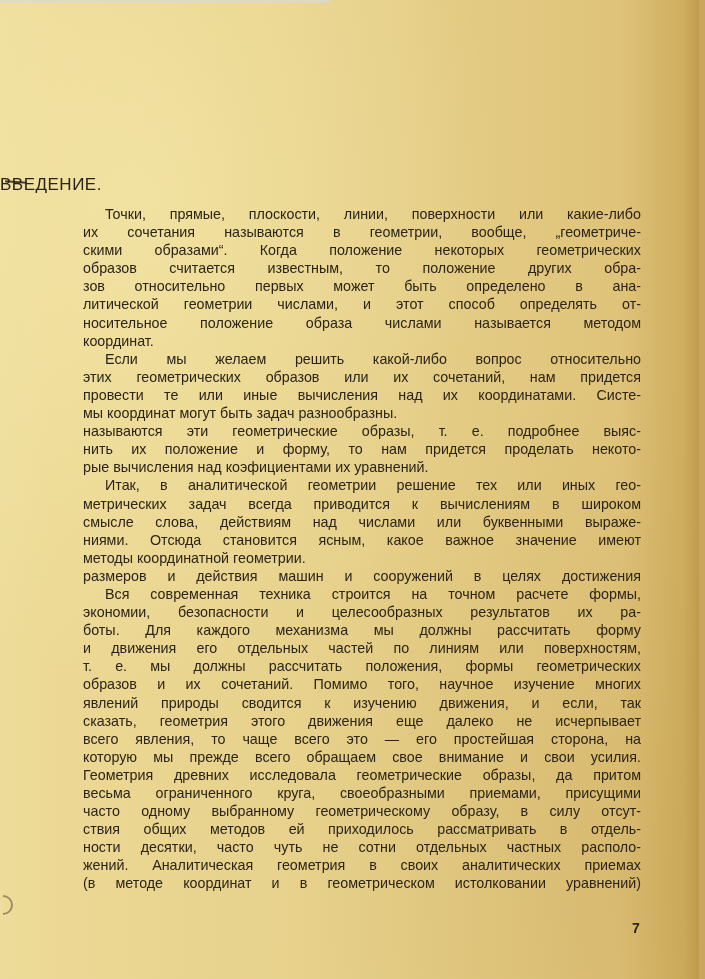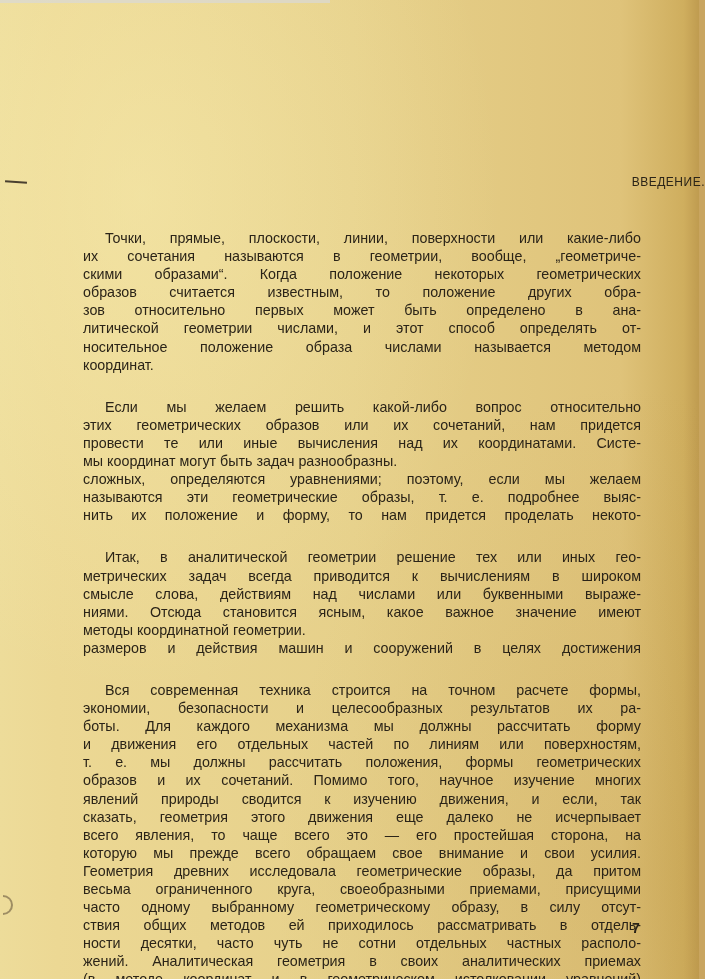--- a/index.html
+++ b/index.html
@@ -18,8 +18,8 @@
   .mark-left { position:absolute; left:5px; top:181px; width:22px; height:2px; background:#4a4030; transform:rotate(4deg); }
   .curl-left { position:absolute; left:3px; top:895px; width:8px; height:16px; border:2px solid #6a5a40; border-left:none; border-radius:0 10px 10px 0; opacity:0.6; }
   .title {
-    position:absolute; left:0; width:705px; top:175px; text-align:right;
-    font-size:12px; letter-spacing:0.5px; color:#2b2418;
+    position:absolute; left:0; width:705px; top:175px; text-align:left;
+    font-size:17px; letter-spacing:0.5px; color:#2b2418;
   }
   .text {
     position:absolute; left:83px; top:205px; width:558px;

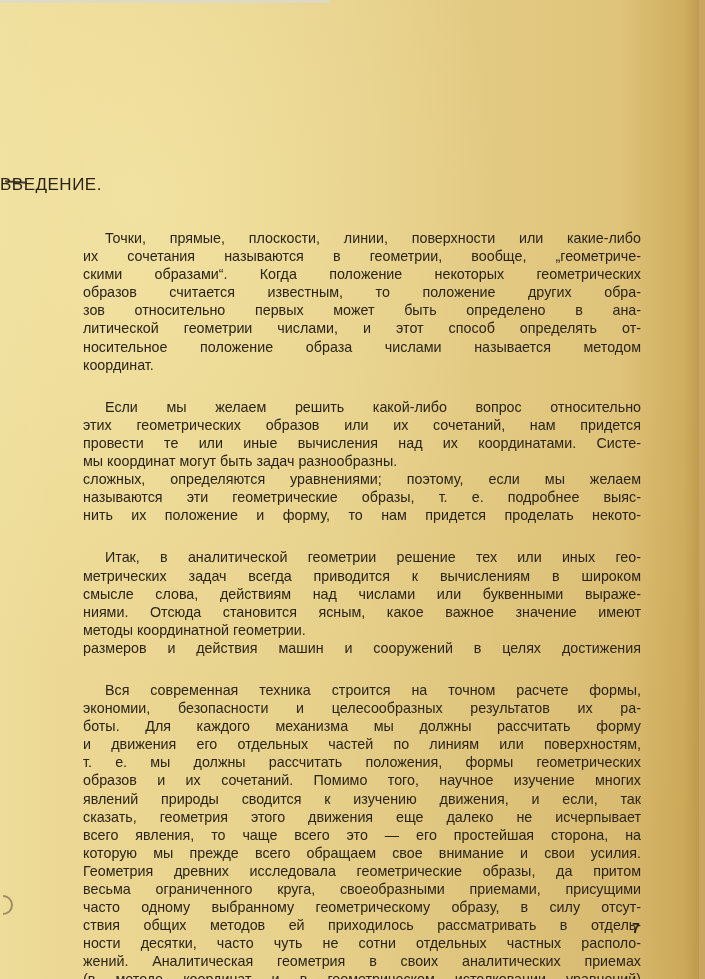--- a/index.html
+++ b/index.html
@@ -27,7 +27,7 @@
   }
   .line { display:block; white-space:nowrap; text-align:justify; text-align-last:justify; height:18.1px; }
   .line.last { text-align-last:left; }
-  .line.indent { padding-left:22px;margin-top:24px; }
+  .line.indent { padding-left:22px; }
   .page-num { position:absolute; left:632px; top:920px; font-size:14px; font-weight:bold; }
 </style>
 </head>

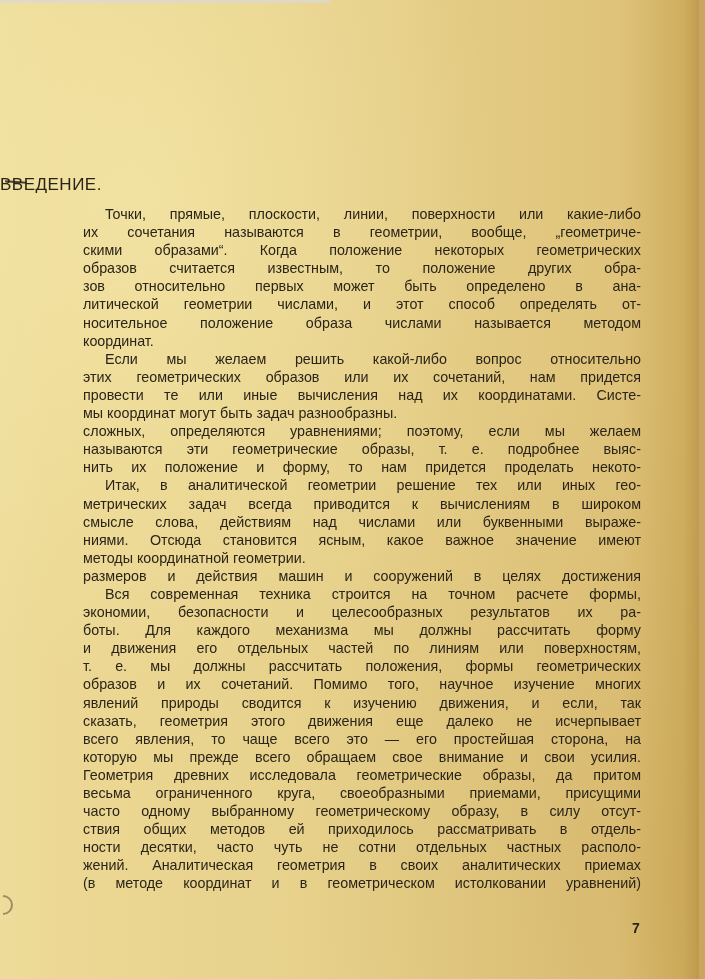--- a/index.html
+++ b/index.html
@@ -54,7 +54,6 @@
     <span class="line">этих геометрических образов или их сочетаний, нам придется</span>
     <span class="line">провести те или иные вычисления над их координатами. Систе-</span>
     <span class="line last">мы координат могут быть задач разнообразны.</span>
-    <span class="line">сложных, определяются уравнениями; поэтому, если мы желаем</span>
     <span class="line">называются эти геометрические образы, т. е. подробнее выяс-</span>
     <span class="line">нить их положение и форму, то нам придется проделать некото-</span>
     <span class="line indent">Итак, в аналитической геометрии решение тех или иных гео-</span>

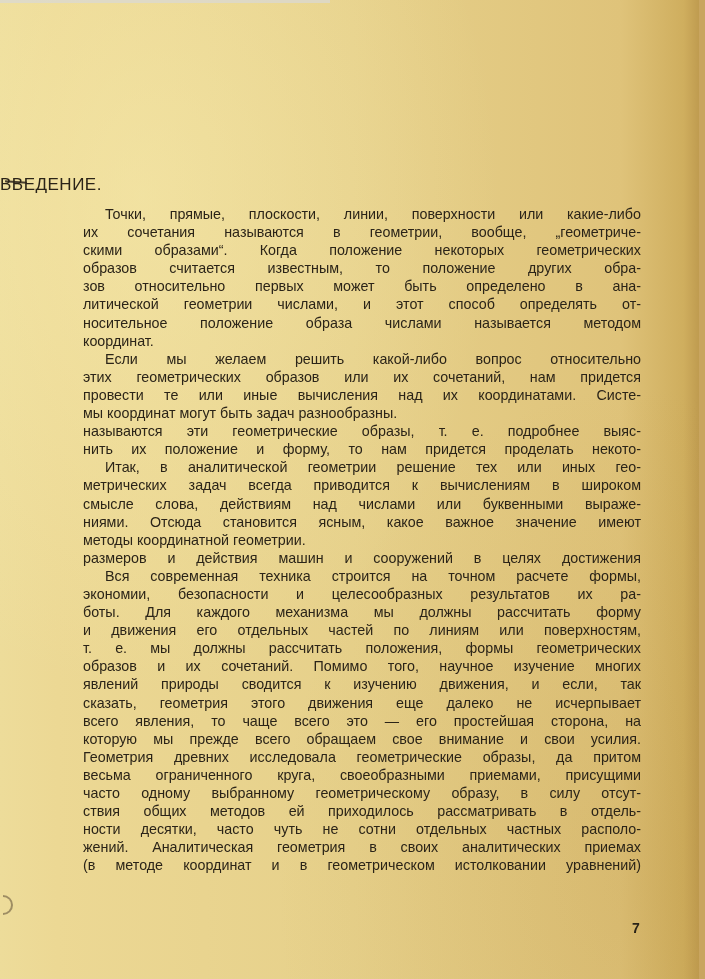--- a/index.html
+++ b/index.html
@@ -56,6 +56,7 @@
     <span class="line last">мы координат могут быть задач разнообразны.</span>
     <span class="line">называются эти геометрические образы, т. е. подробнее выяс-</span>
     <span class="line">нить их положение и форму, то нам придется проделать некото-</span>
+    <span class="line last">рые вычисления над коэфициентами их уравнений.</span>
     <span class="line indent">Итак, в аналитической геометрии решение тех или иных гео-</span>
     <span class="line">метрических задач всегда приводится к вычислениям в широком</span>
     <span class="line">смысле слова, действиям над числами или буквенными выраже-</span>

